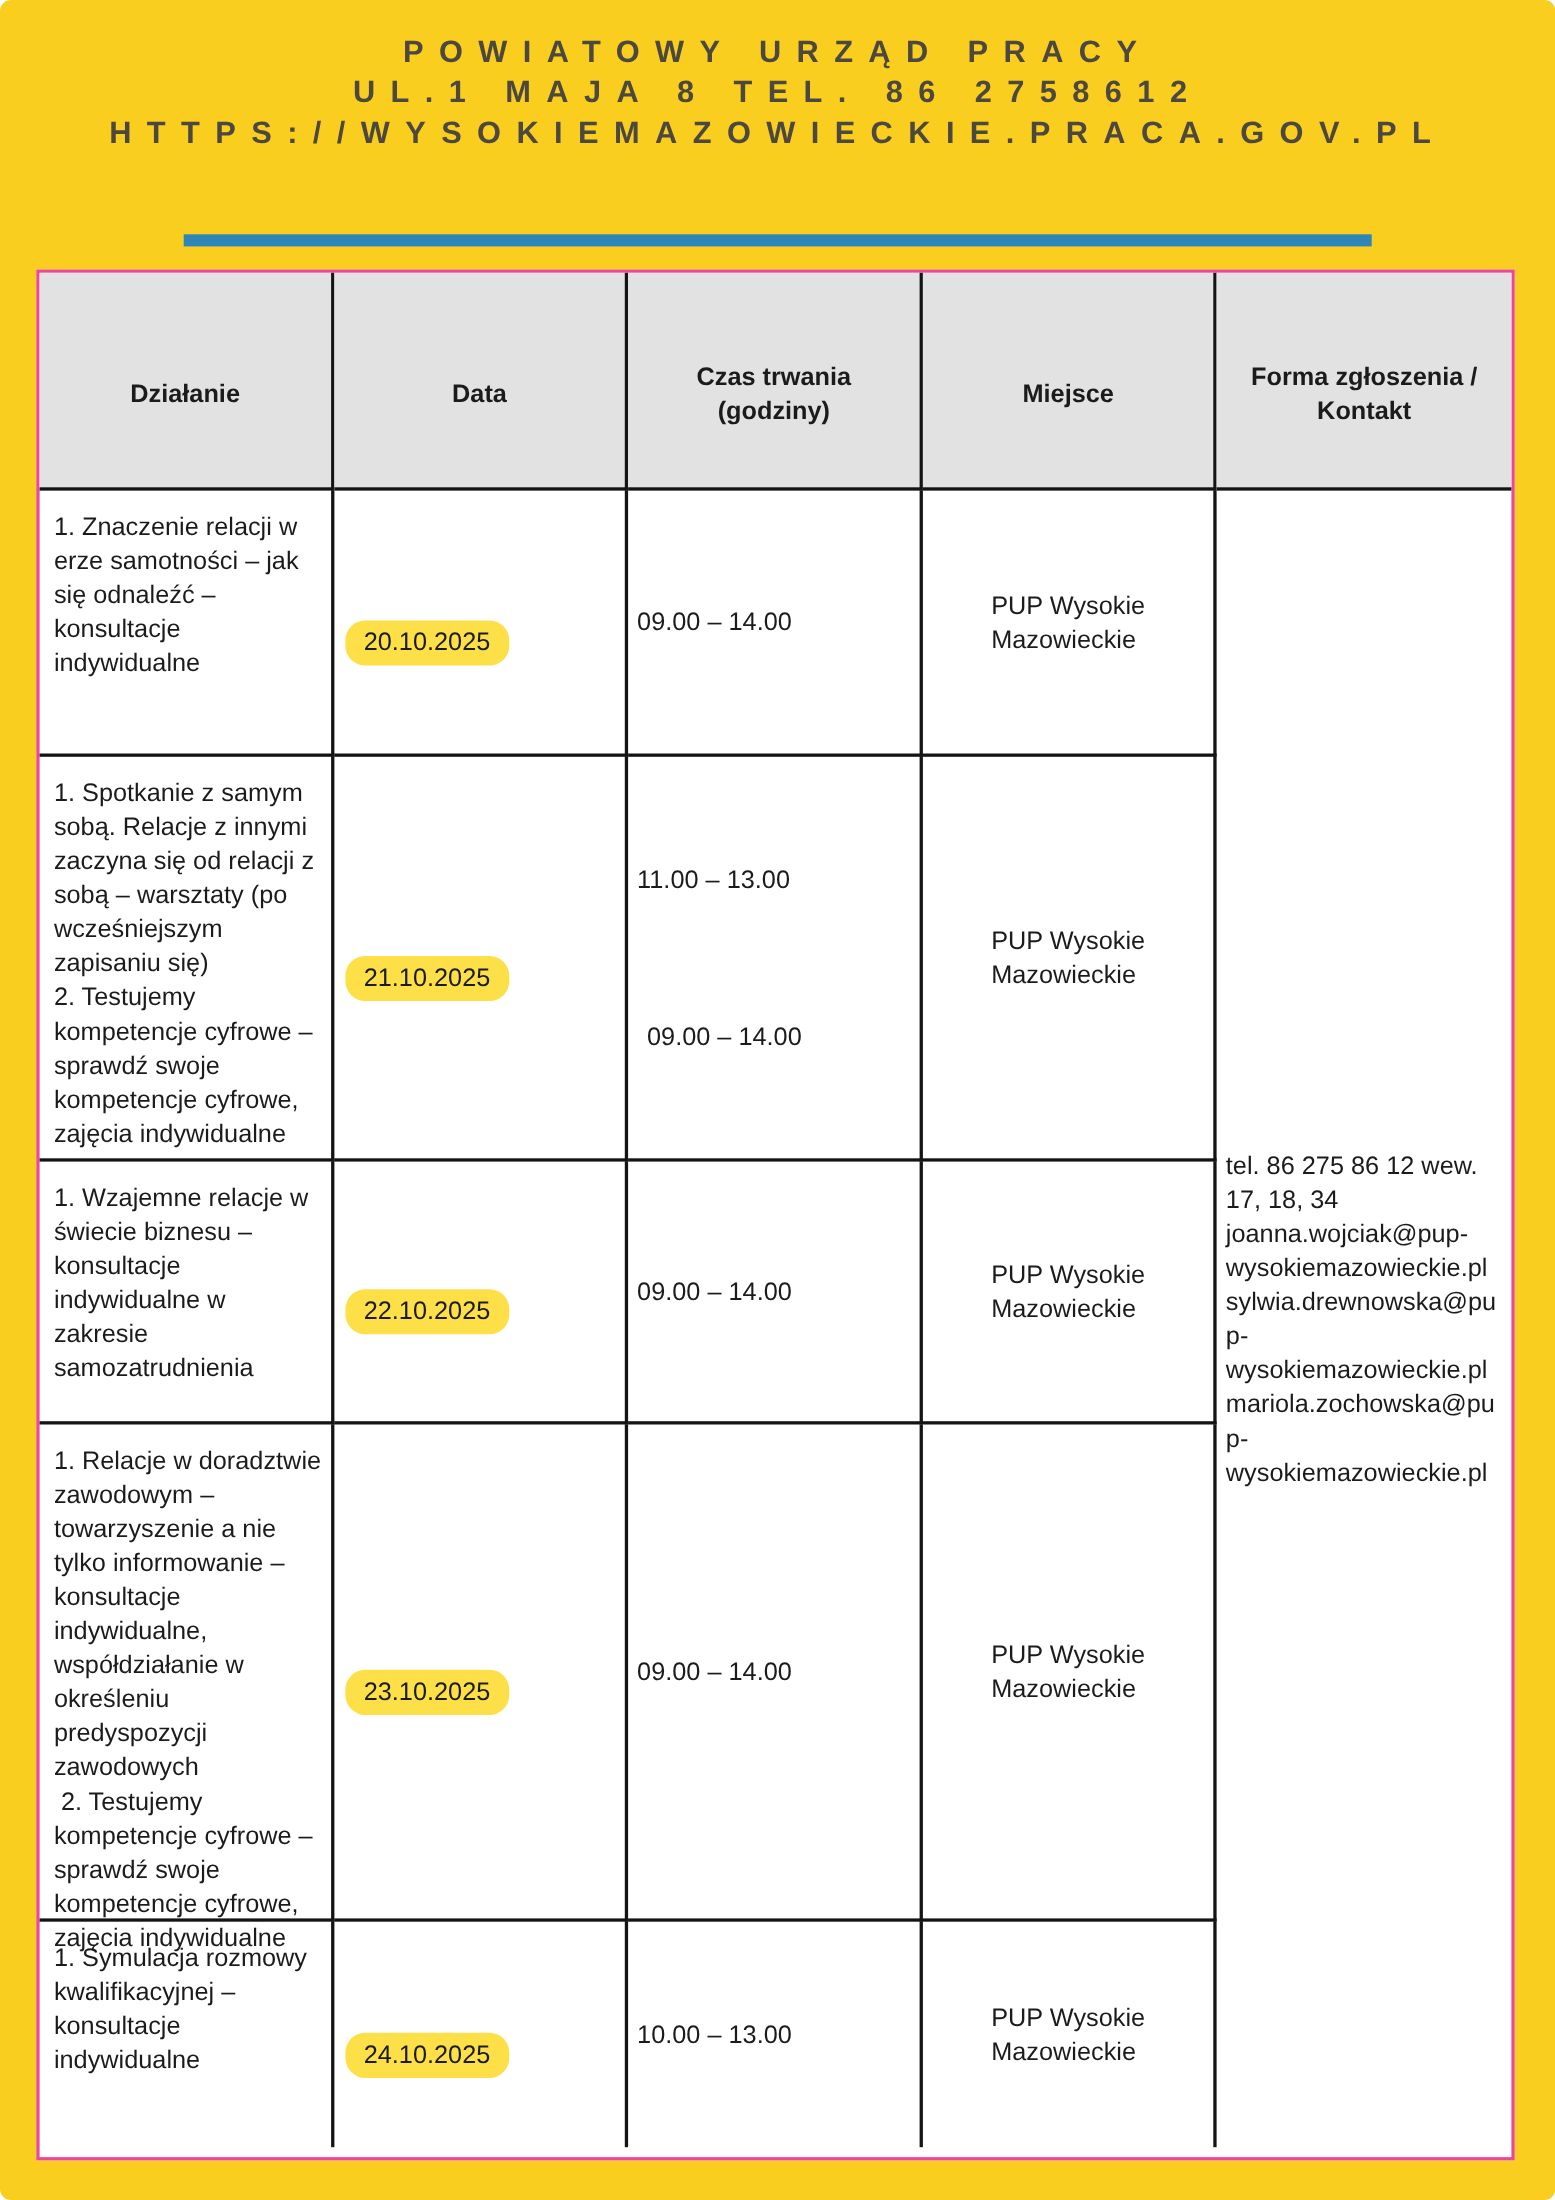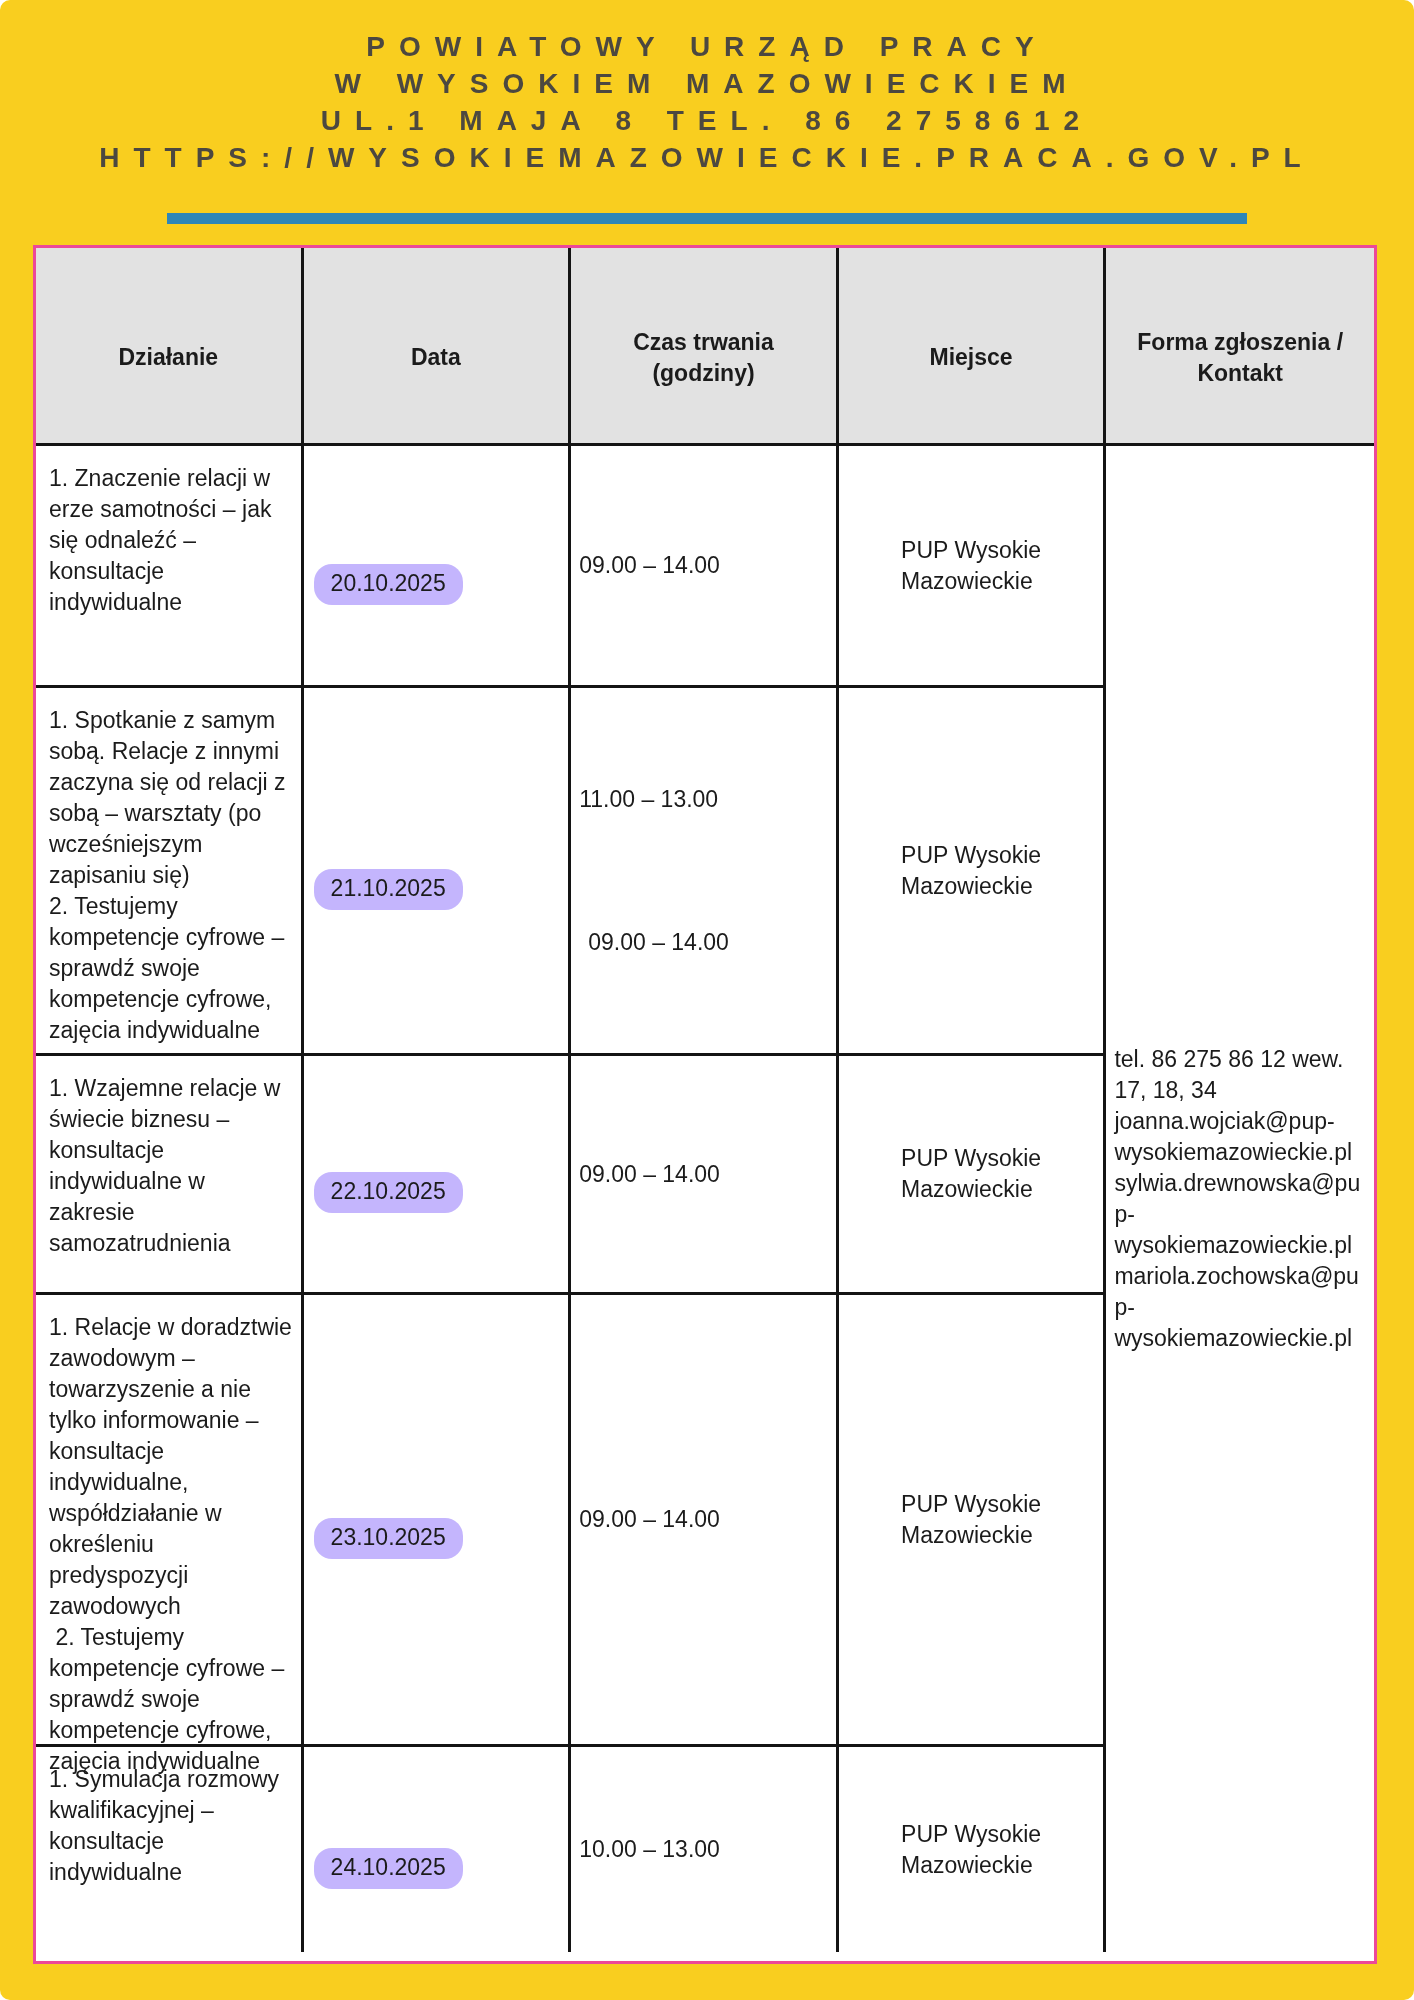--- a/index.html
+++ b/index.html
@@ -102,7 +102,6 @@
 
   <div class="masthead">
     <div class="masthead-line">POWIATOWY URZĄD PRACY</div>
-    <div class="masthead-line">W WYSOKIEM MAZOWIECKIEM</div>
     <div class="masthead-line">UL.1 MAJA 8 TEL. 86 2758612</div>
     <div class="masthead-line">HTTPS://WYSOKIEMAZOWIECKIE.PRACA.GOV.PL</div>
   </div>

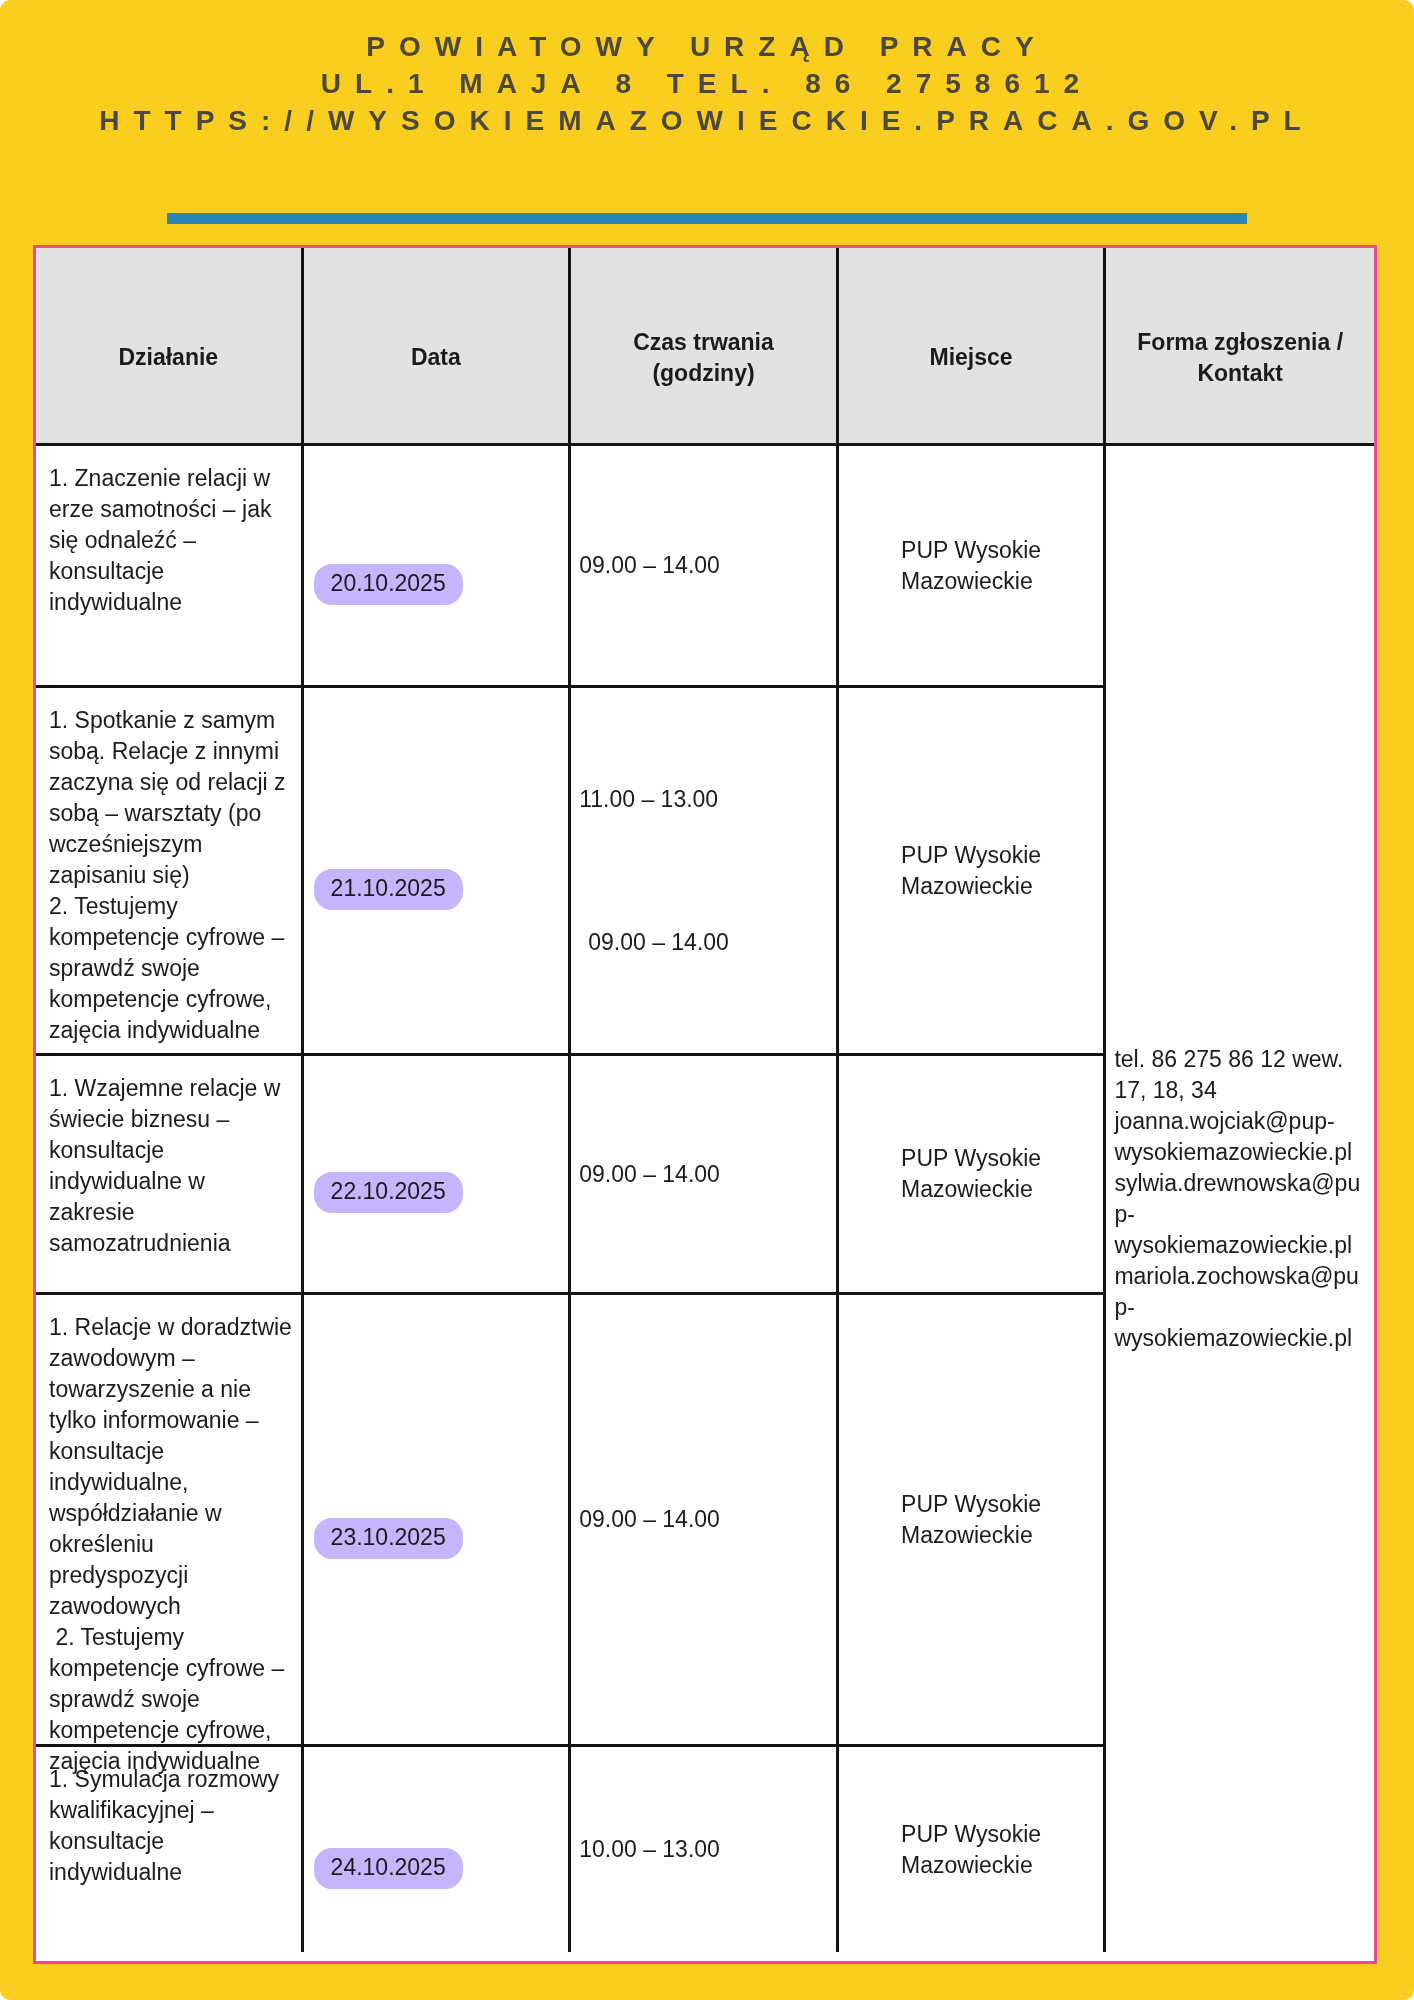--- a/index.html
+++ b/index.html
@@ -71,7 +71,7 @@
   }
   .date-pill{
     display:inline-block;
-    background:#c4b5fd;
+    background:#fde047;
     border-radius:18px;
     padding:4px 17px 6px 17px;
     margin-top:37px;

